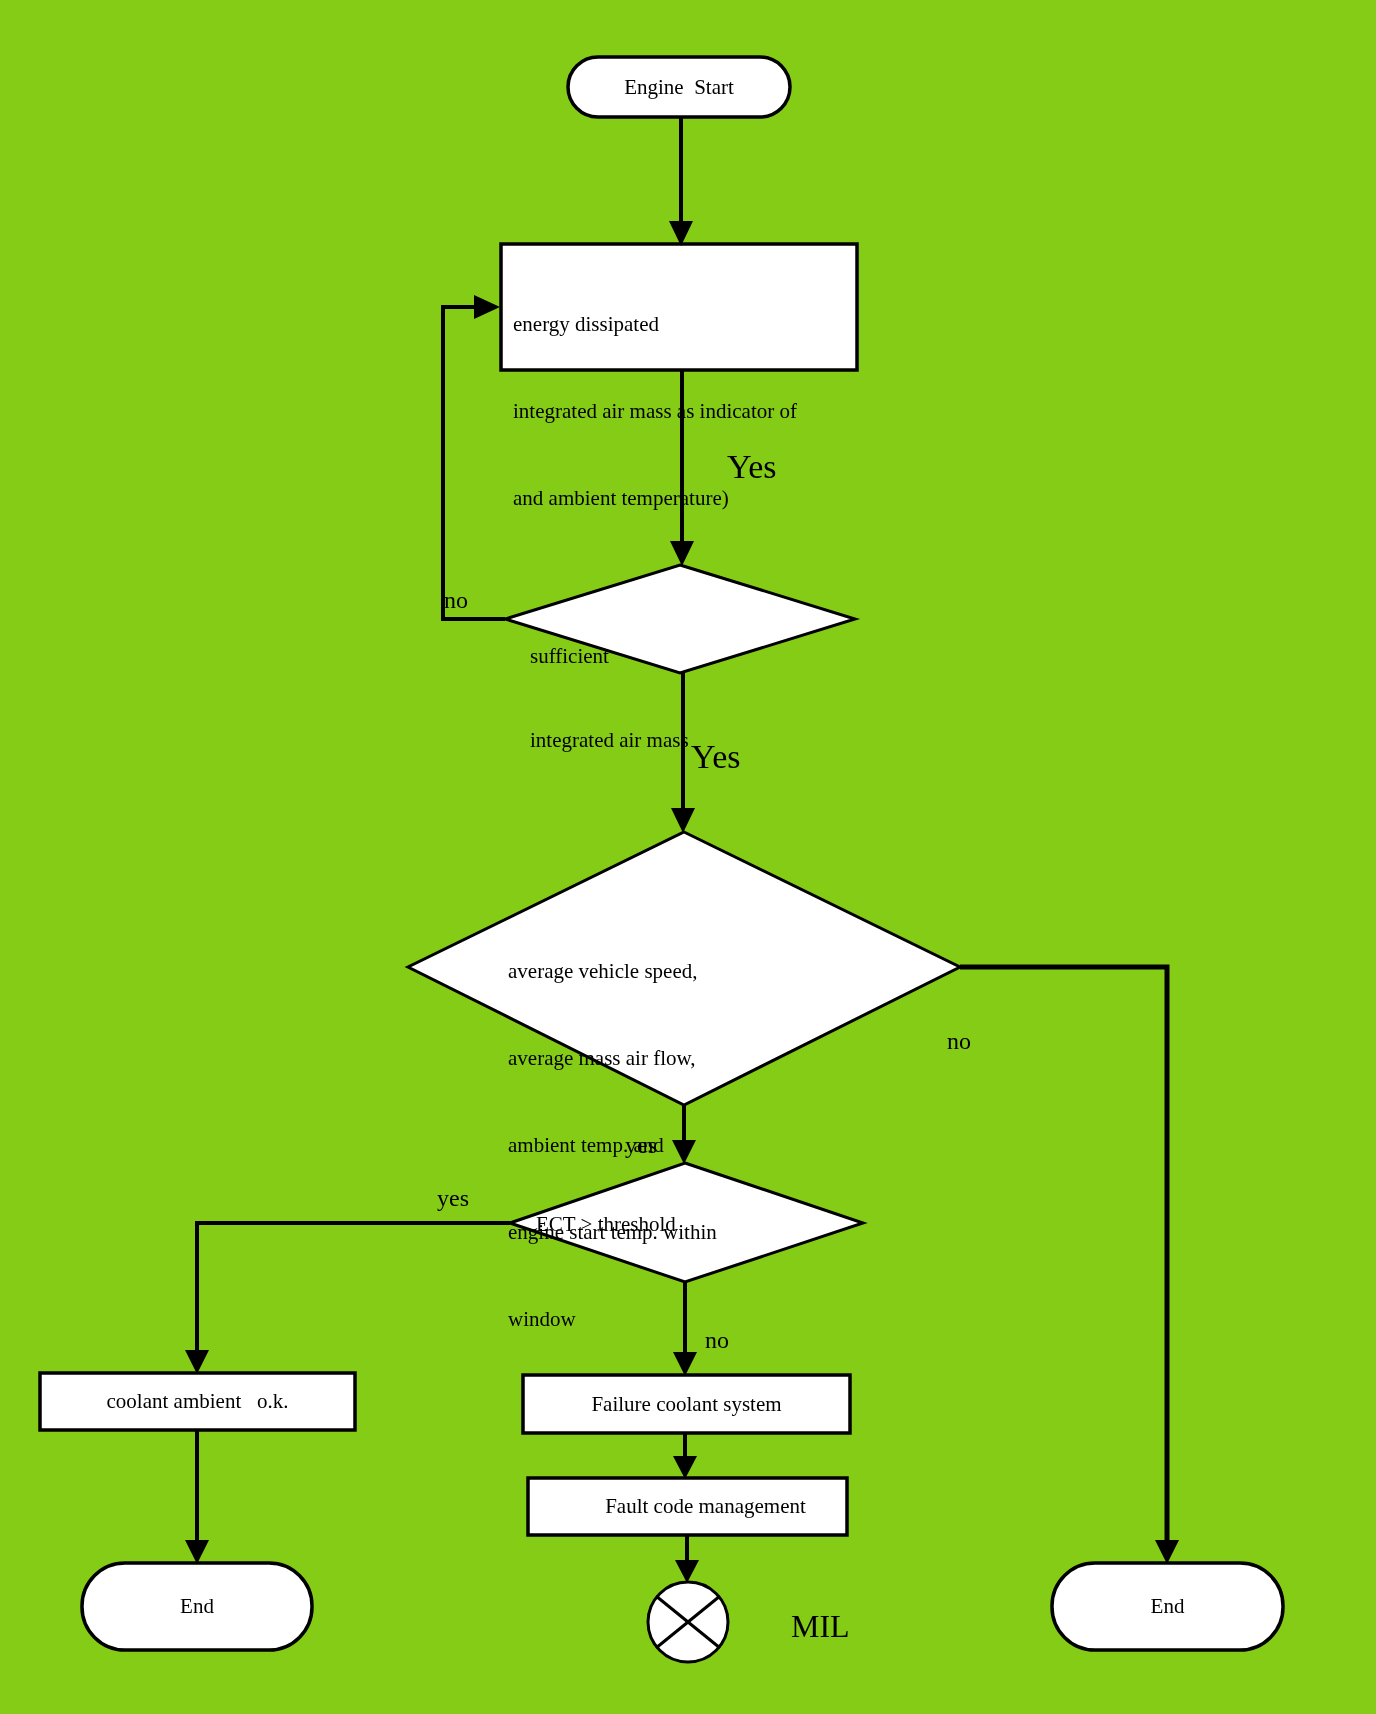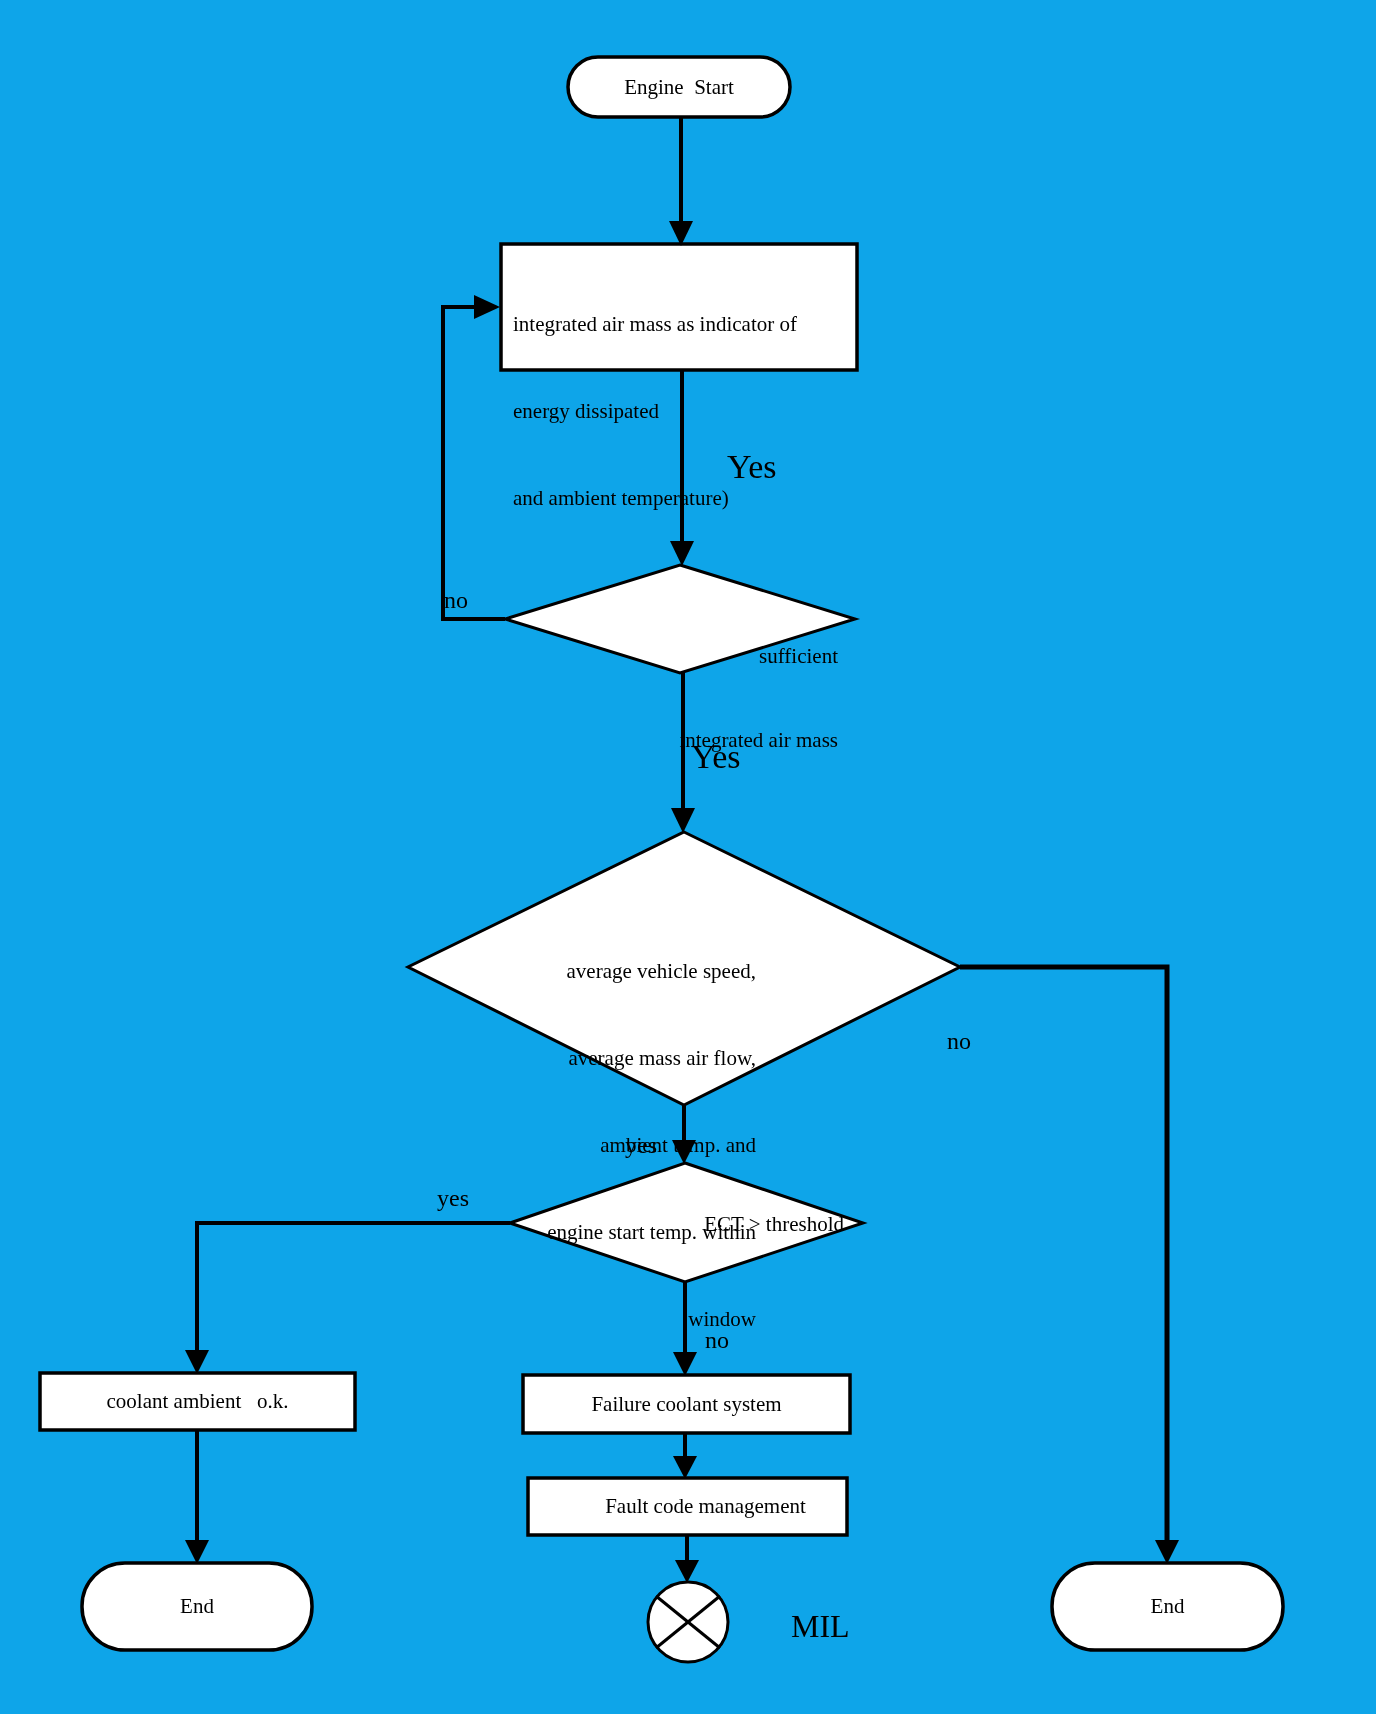--- a/index.html
+++ b/index.html
@@ -11,7 +11,7 @@
     position: relative;
     width: 1376px;
     height: 1714px;
-    background: #0ea5e9;
+    background: #84cc16;
     overflow: hidden;
   }
   #canvas > svg {

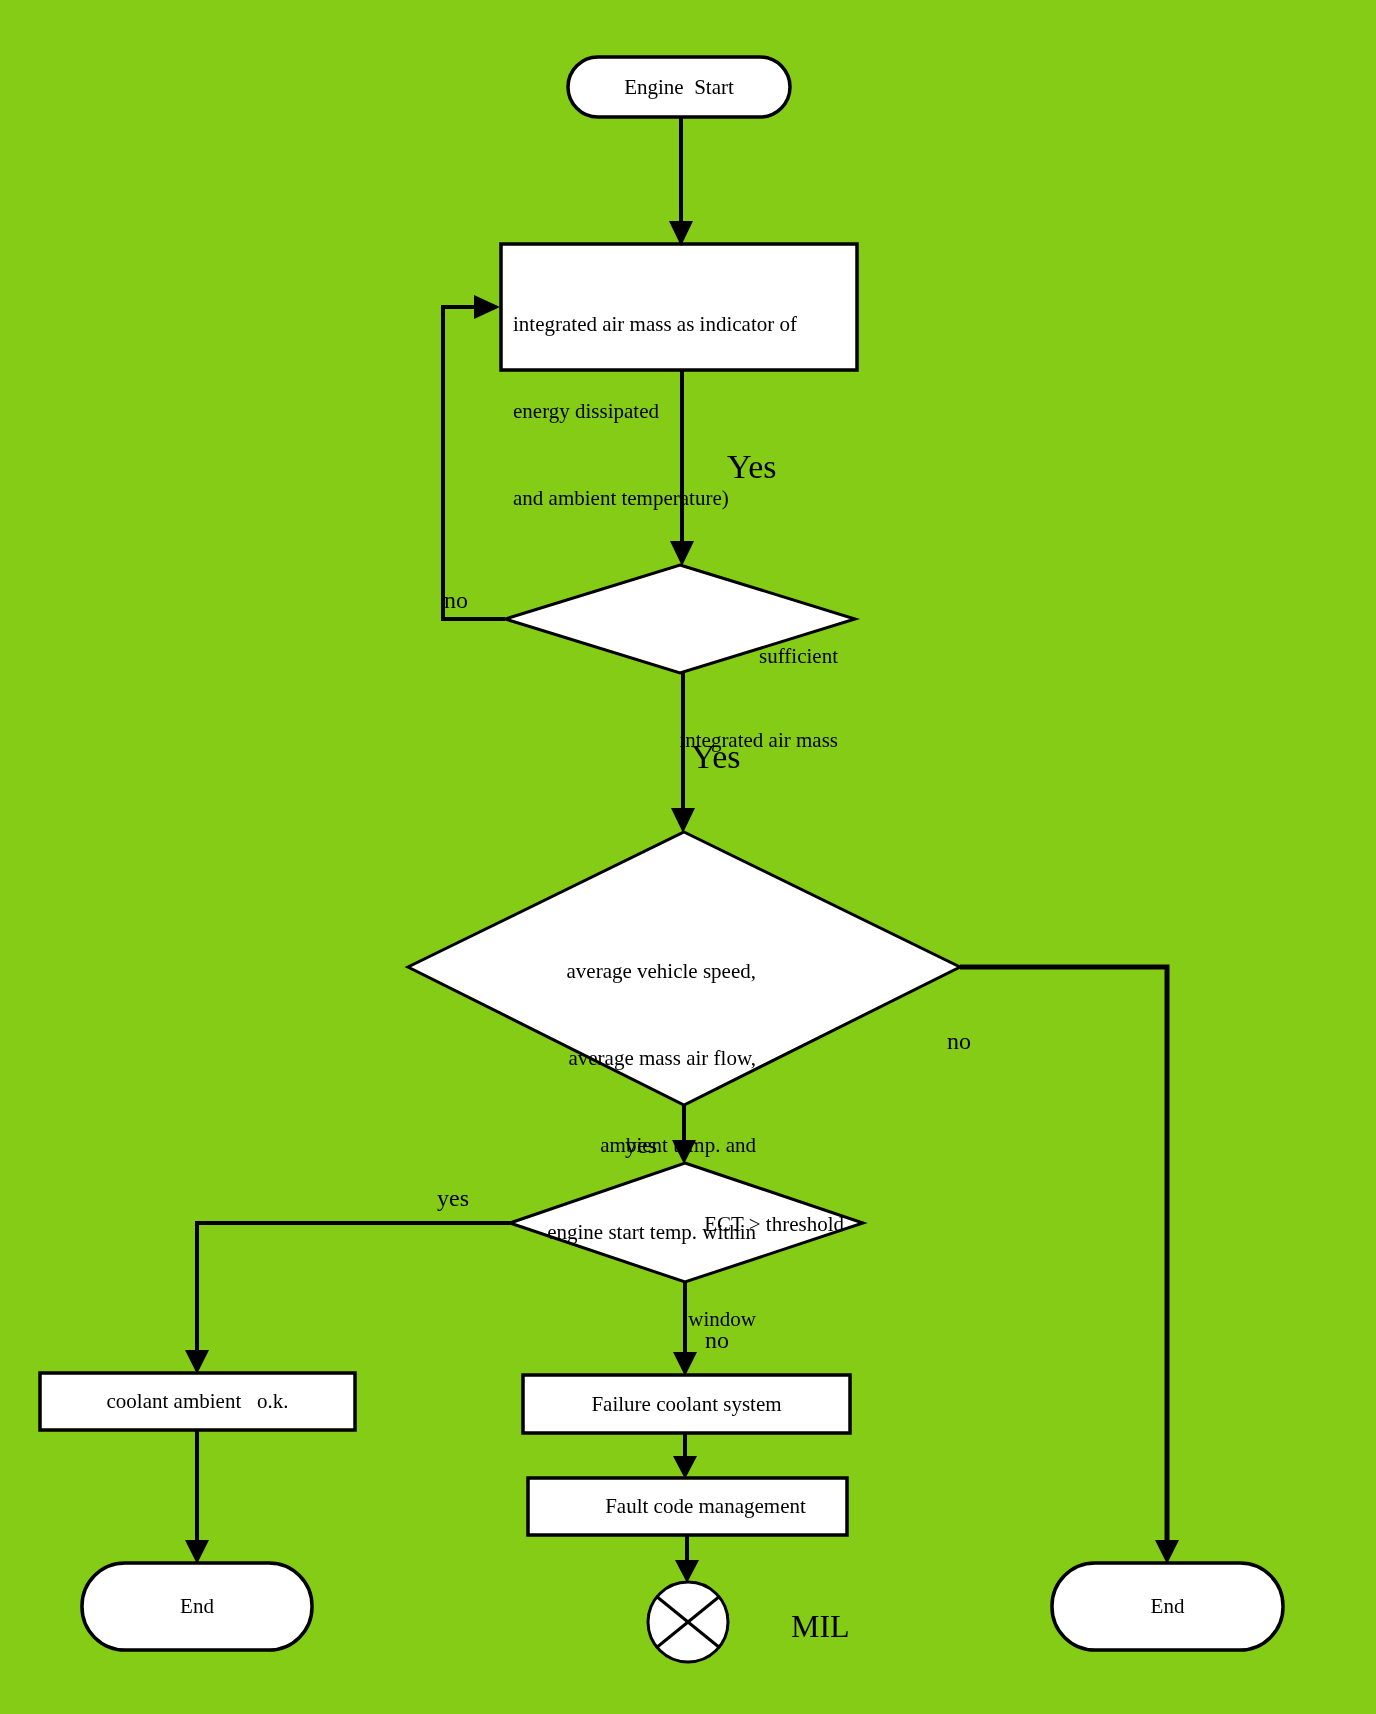--- a/index.html
+++ b/index.html
@@ -100,8 +100,8 @@
   <div class="label boxtext fs-node" style="left:568px; top:57px; width:222px; height:60px;">Engine  Start</div>
 
   <div class="label fs-node leftalign" style="left:513px; top:252px; width:340px;">
+    <div>energy dissipated</div>
     <div>integrated air mass as indicator of</div>
-    <div>energy dissipated</div>
     <div>and ambient temperature)</div>
   </div>
 

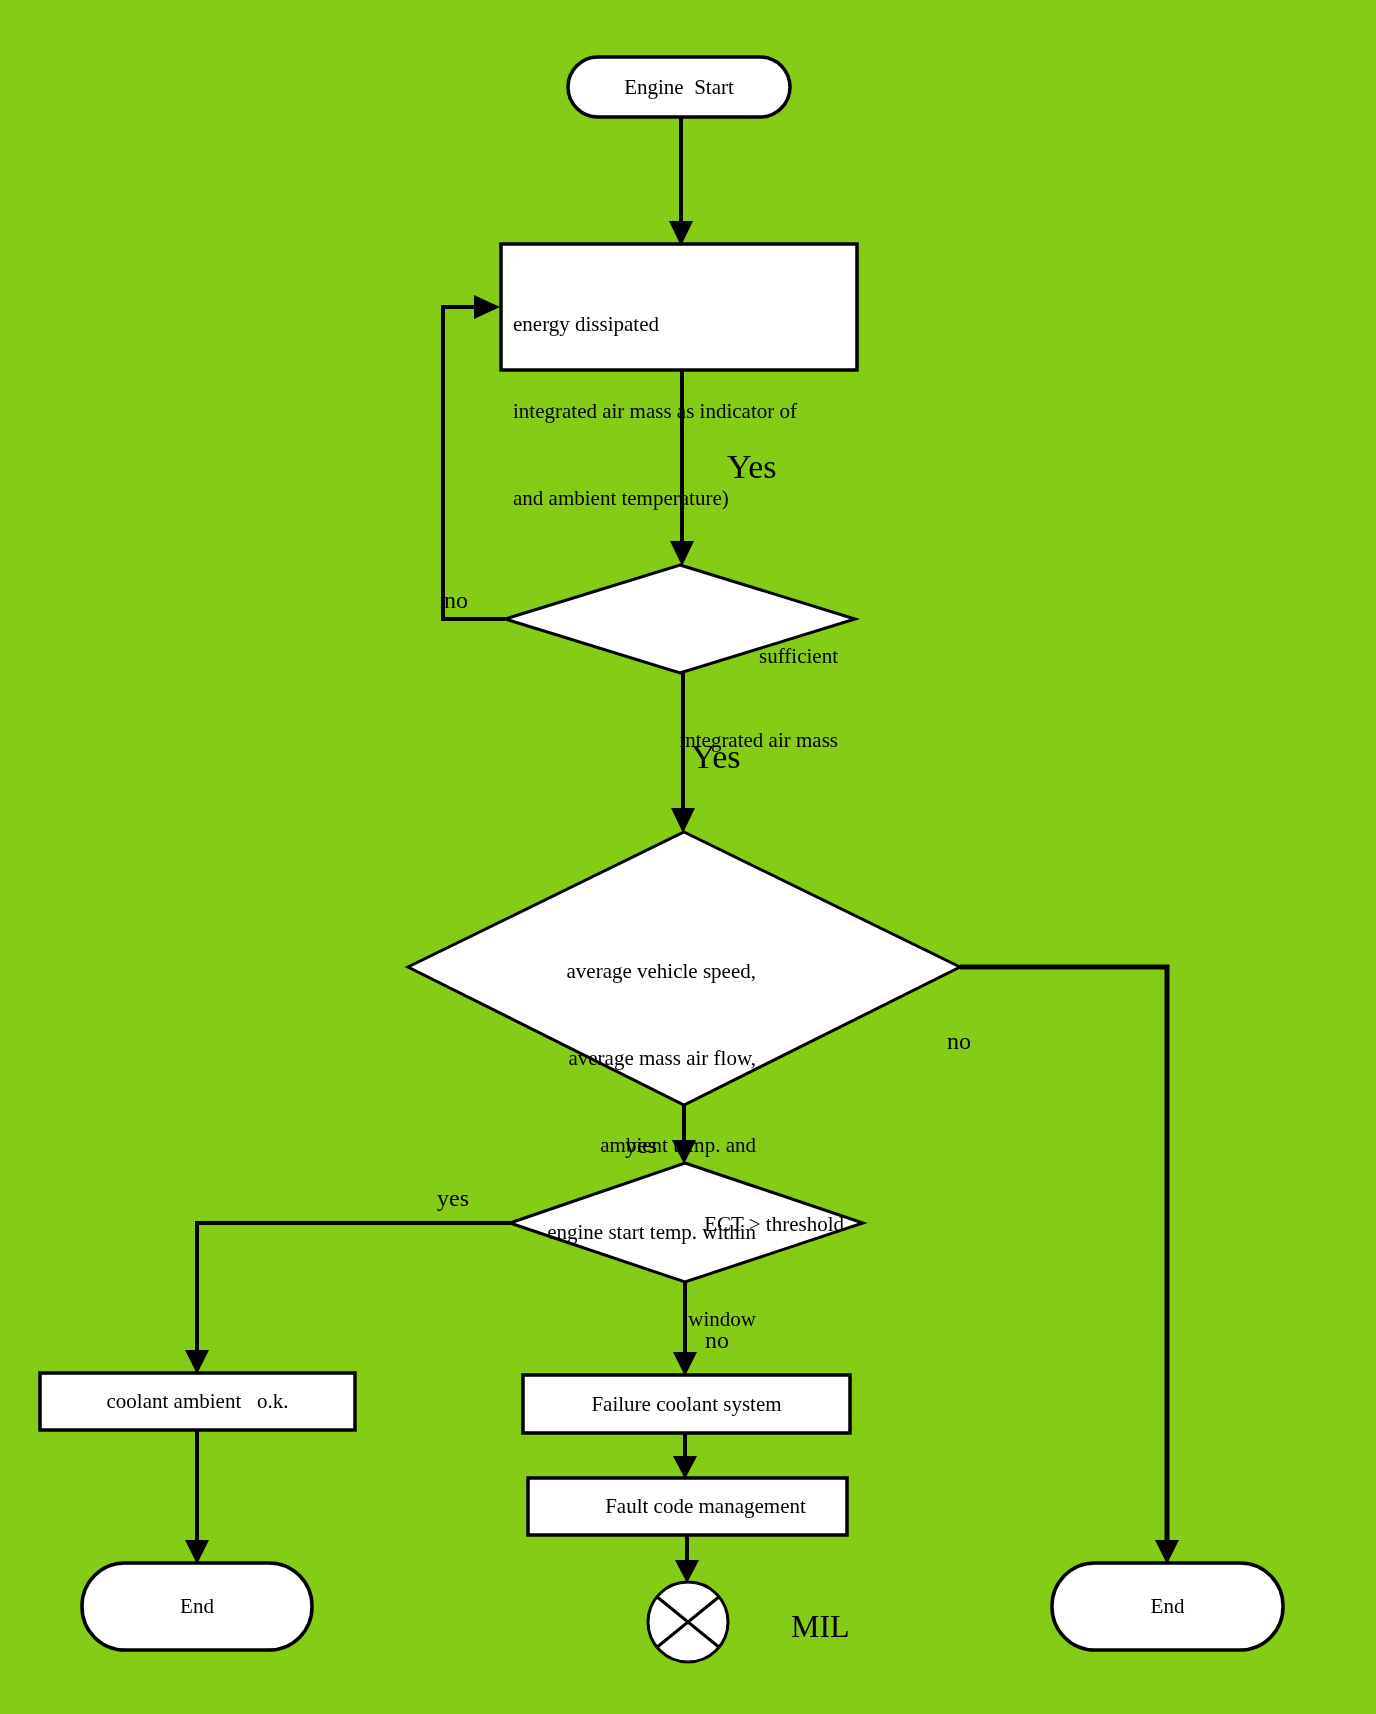--- a/index.html
+++ b/index.html
@@ -32,8 +32,7 @@
     text-align: center;
   }
   .multiline {
-    text-align: right;
-    margin-left: 8px;
+    text-align: left;
   }
   .fs-node   { font-size: 21px; line-height: 29px; }
   .fs-node2  { font-size: 21px; line-height: 28px; }

